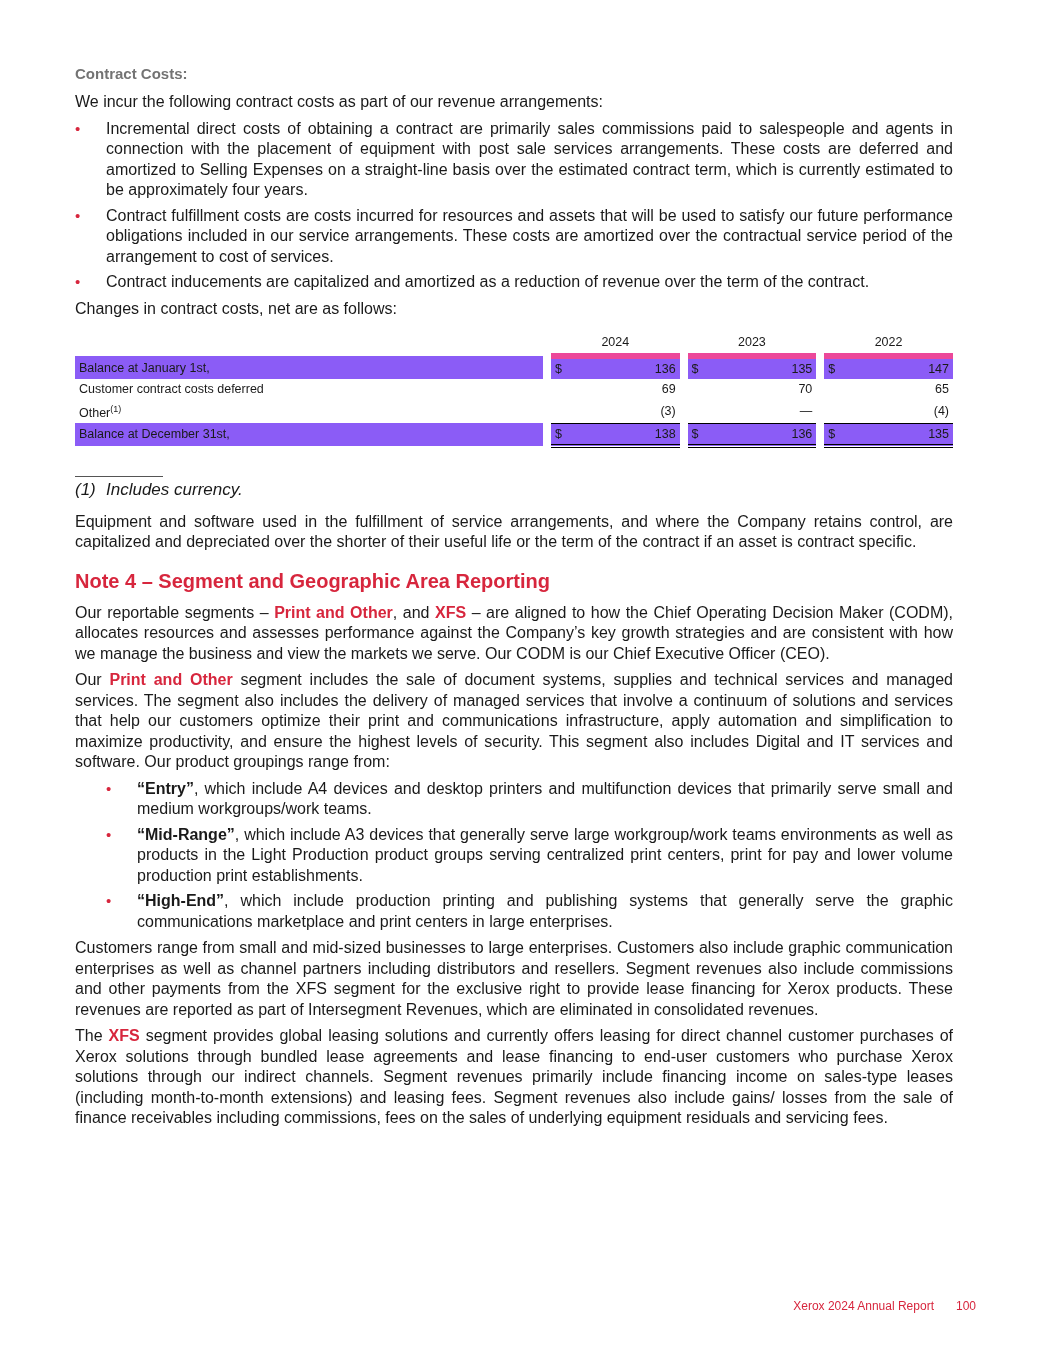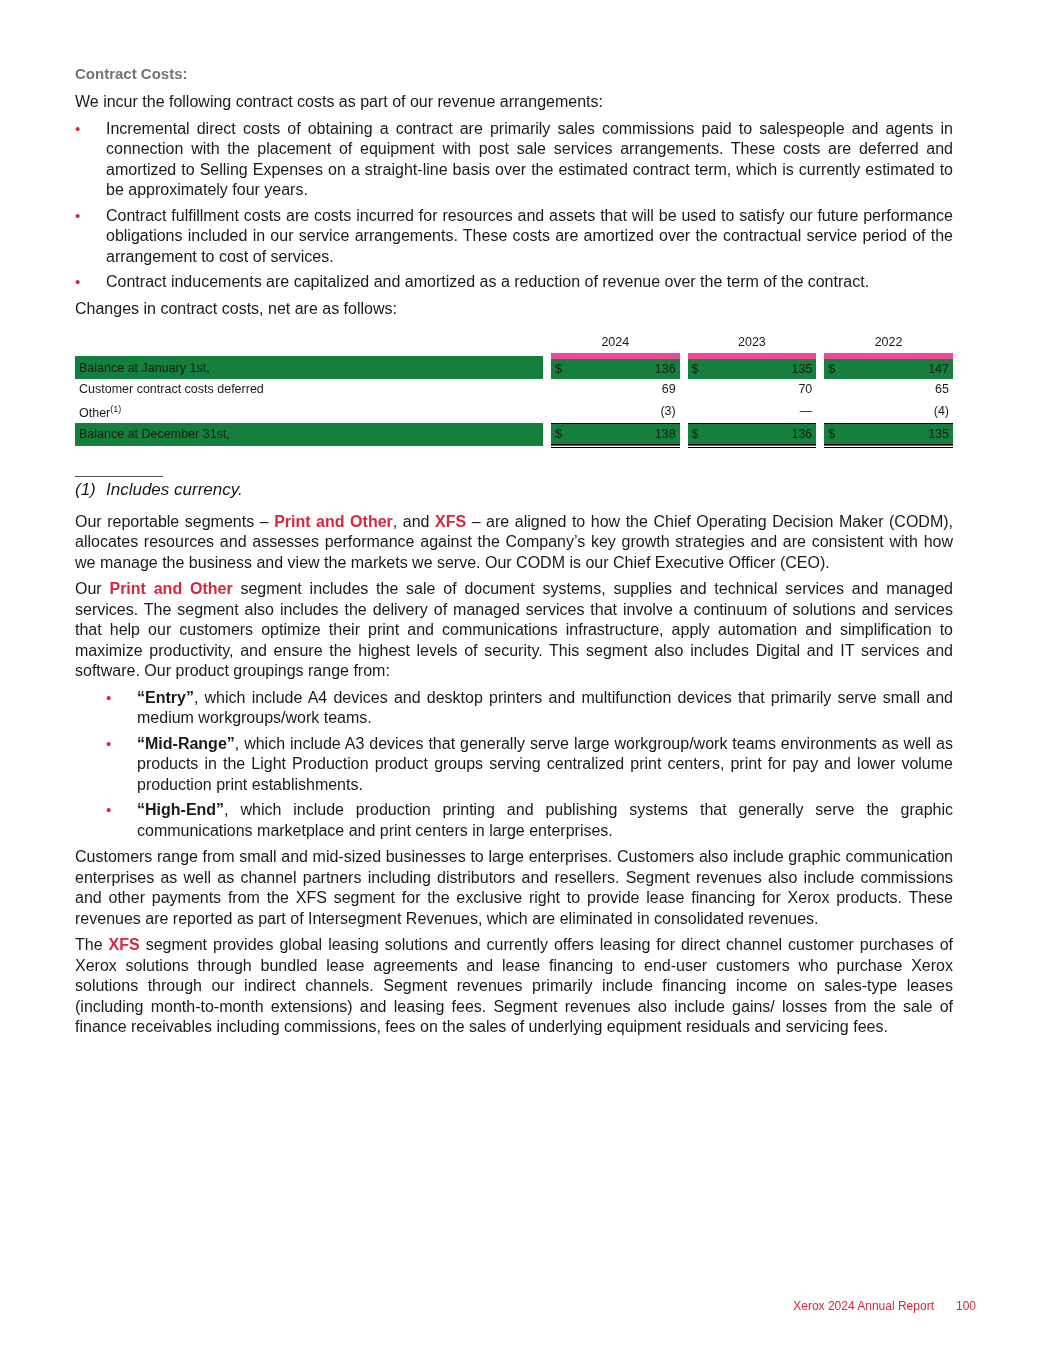--- a/index.html
+++ b/index.html
@@ -22,7 +22,7 @@
   table.fin { width: 878px; border-collapse: collapse; margin-top: 14px; font-size: 12.5px; }
   table.fin th { font-weight: normal; text-align: center; padding: 0 0 2px 0; height: 18px; }
   table.fin td { height: 20px; padding: 0 4px; line-height: 20px; }
-  table.fin tr.shade td { background: #15803d; }
+  table.fin tr.shade td { background: #8b5cf6; }
   table.fin td.label { width: 466px; }
   table.fin td.gap { width: 8px; padding: 0; background: #ffffff !important; }
   table.fin td.cur { width: 14px; text-align: left; padding-left: 4px; }

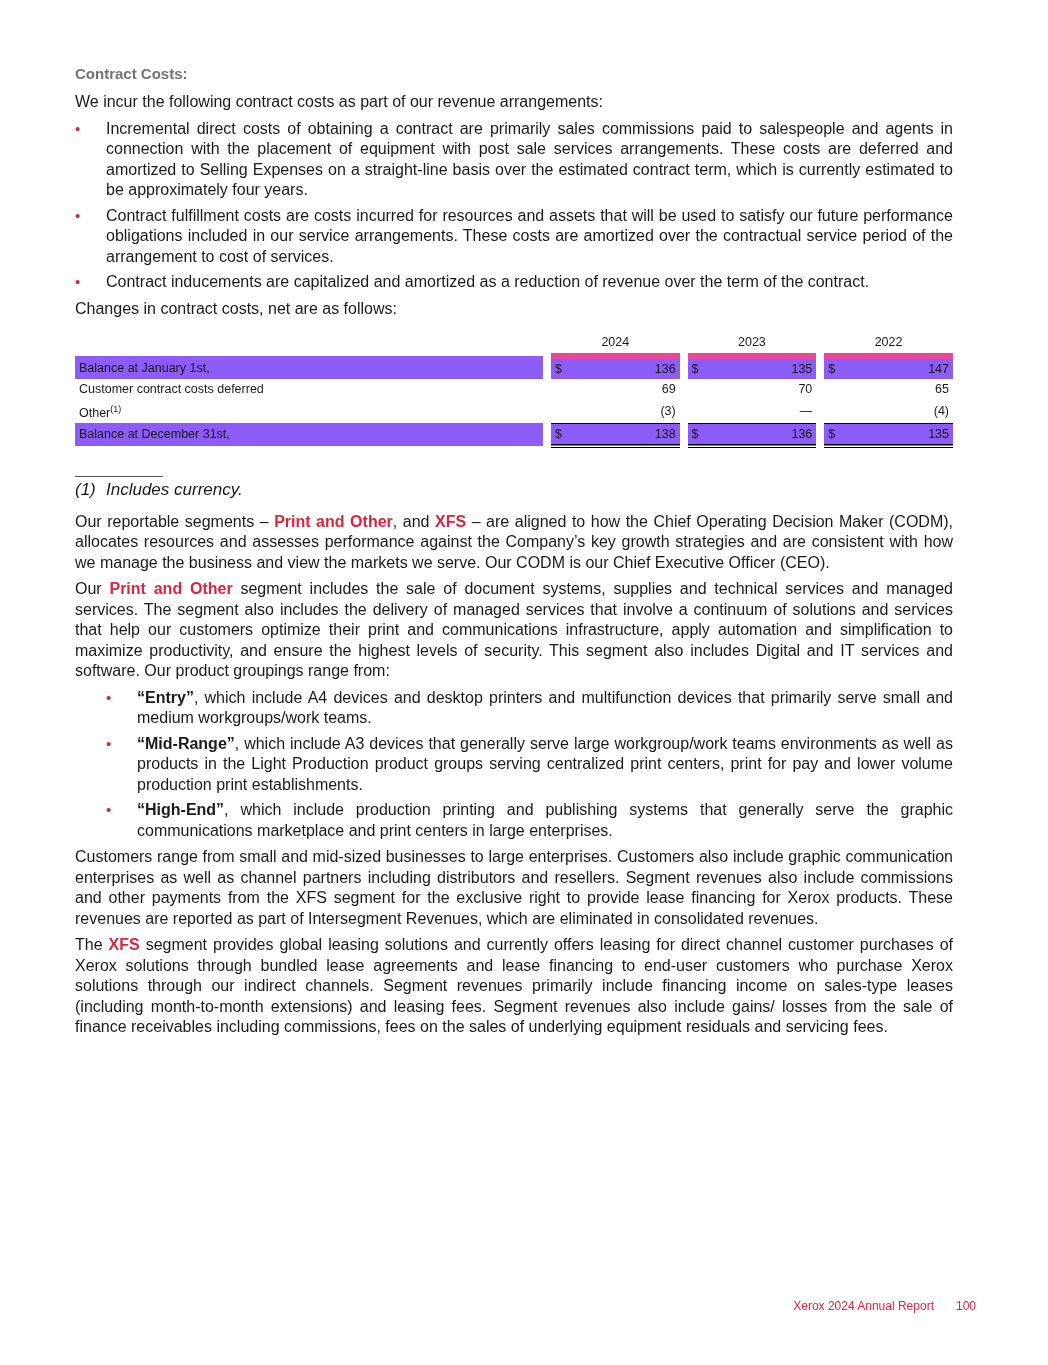--- a/index.html
+++ b/index.html
@@ -122,6 +122,7 @@
   <div class="fn-rule"></div>
   <div class="footnote"><span class="fn-num">(1)</span><span>Includes currency.</span></div>
 
+  <p>Equipment and software used in the fulfillment of service arrangements, and where the Company retains control, are capitalized and depreciated over the shorter of their useful life or the term of the contract if an asset is contract specific.</p>
 
 
   <p class="para"><span>Our reportable segments – </span><b class="red">Print and Other</b><span>, and </span><b class="red">XFS</b><span> – are aligned to how the Chief Operating Decision Maker (CODM), allocates resources and assesses performance against the Company’s key growth strategies and are consistent with how we manage the business and view the markets we serve. Our CODM is our Chief Executive Officer (CEO).</span></p>

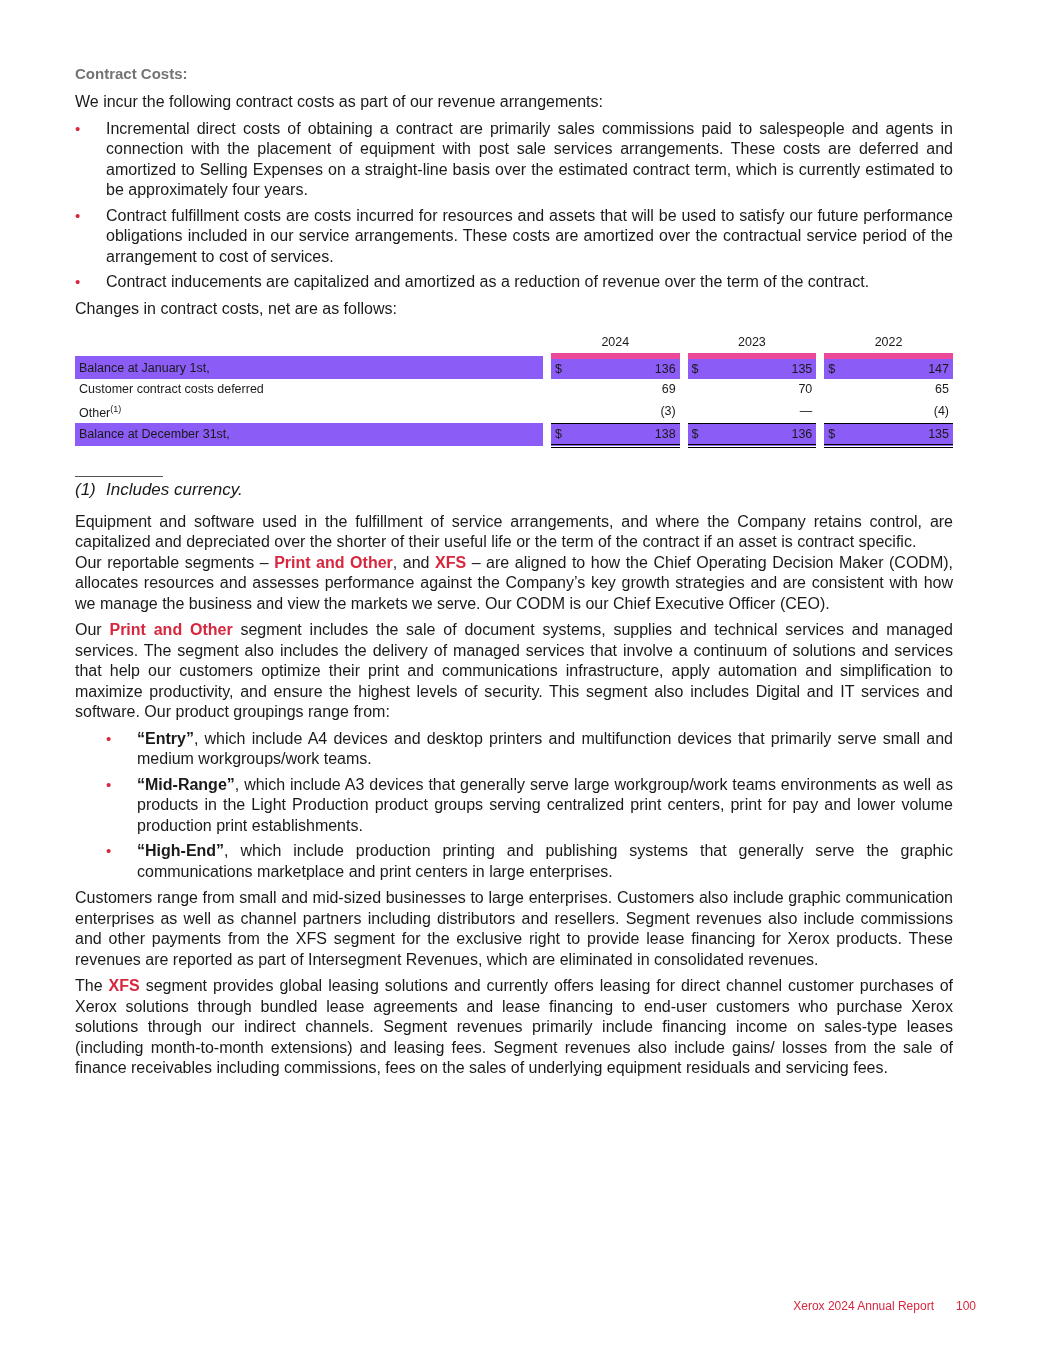--- a/index.html
+++ b/index.html
@@ -124,6 +124,7 @@
 
   <p>Equipment and software used in the fulfillment of service arrangements, and where the Company retains control, are capitalized and depreciated over the shorter of their useful life or the term of the contract if an asset is contract specific.</p>
 
+  <div class="h-note">Note 4 – Segment and Geographic Area Reporting</div>
 
   <p class="para"><span>Our reportable segments – </span><b class="red">Print and Other</b><span>, and </span><b class="red">XFS</b><span> – are aligned to how the Chief Operating Decision Maker (CODM), allocates resources and assesses performance against the Company’s key growth strategies and are consistent with how we manage the business and view the markets we serve. Our CODM is our Chief Executive Officer (CEO).</span></p>
 

